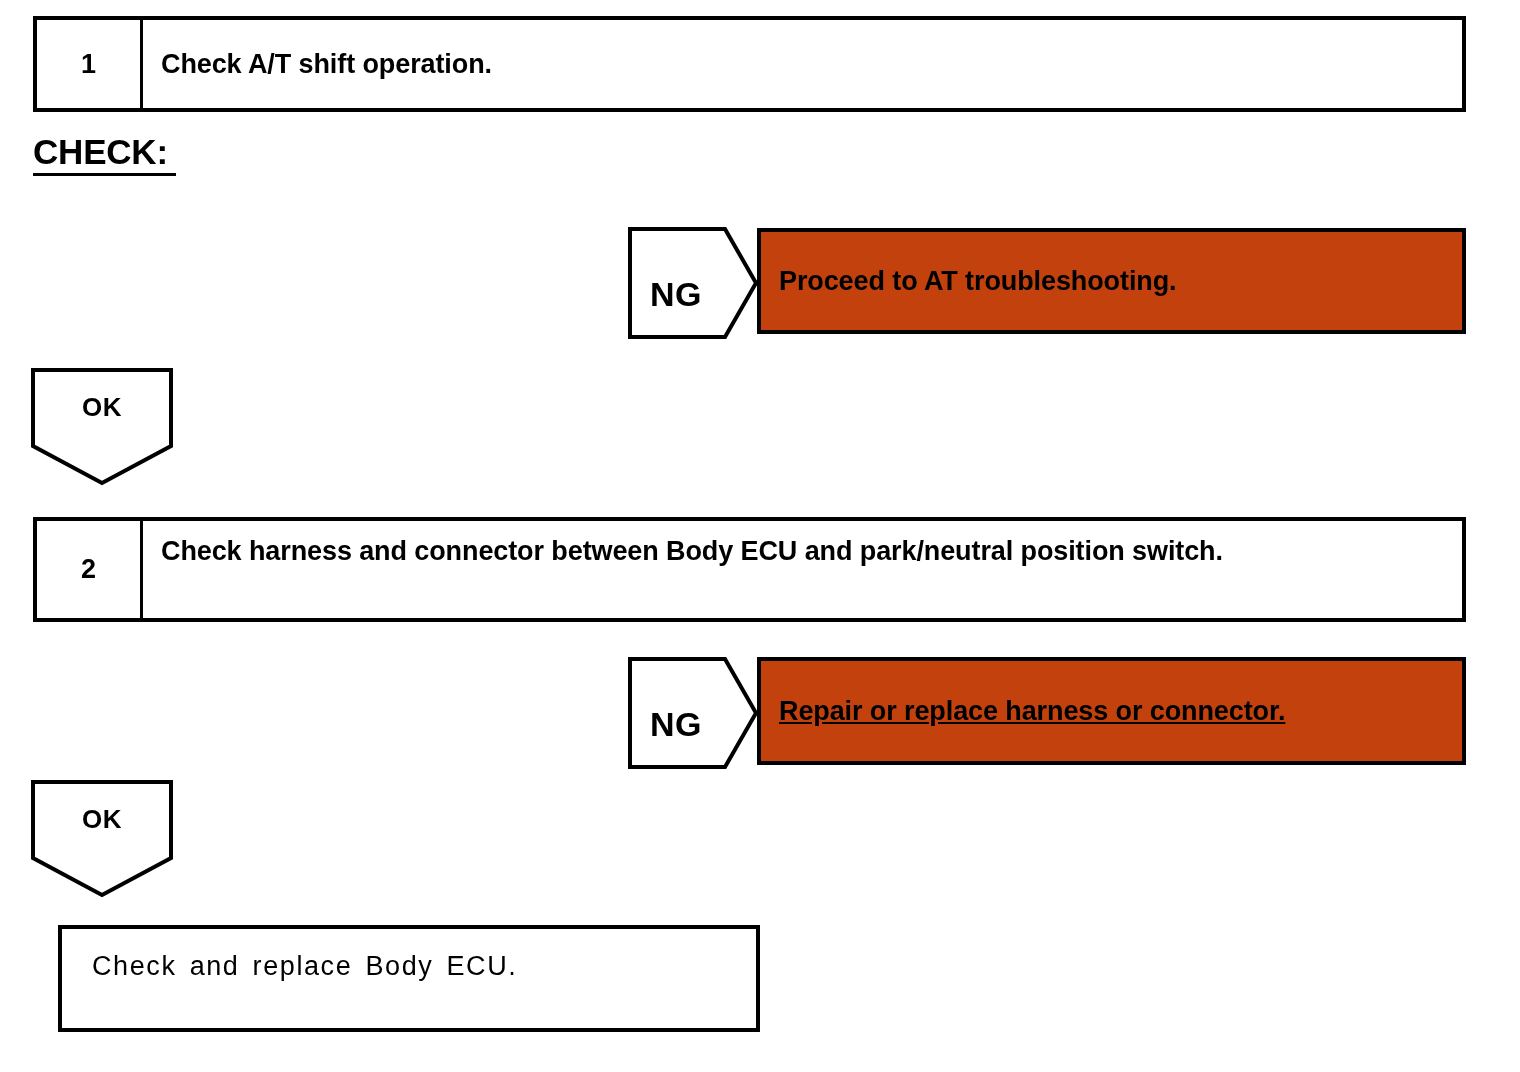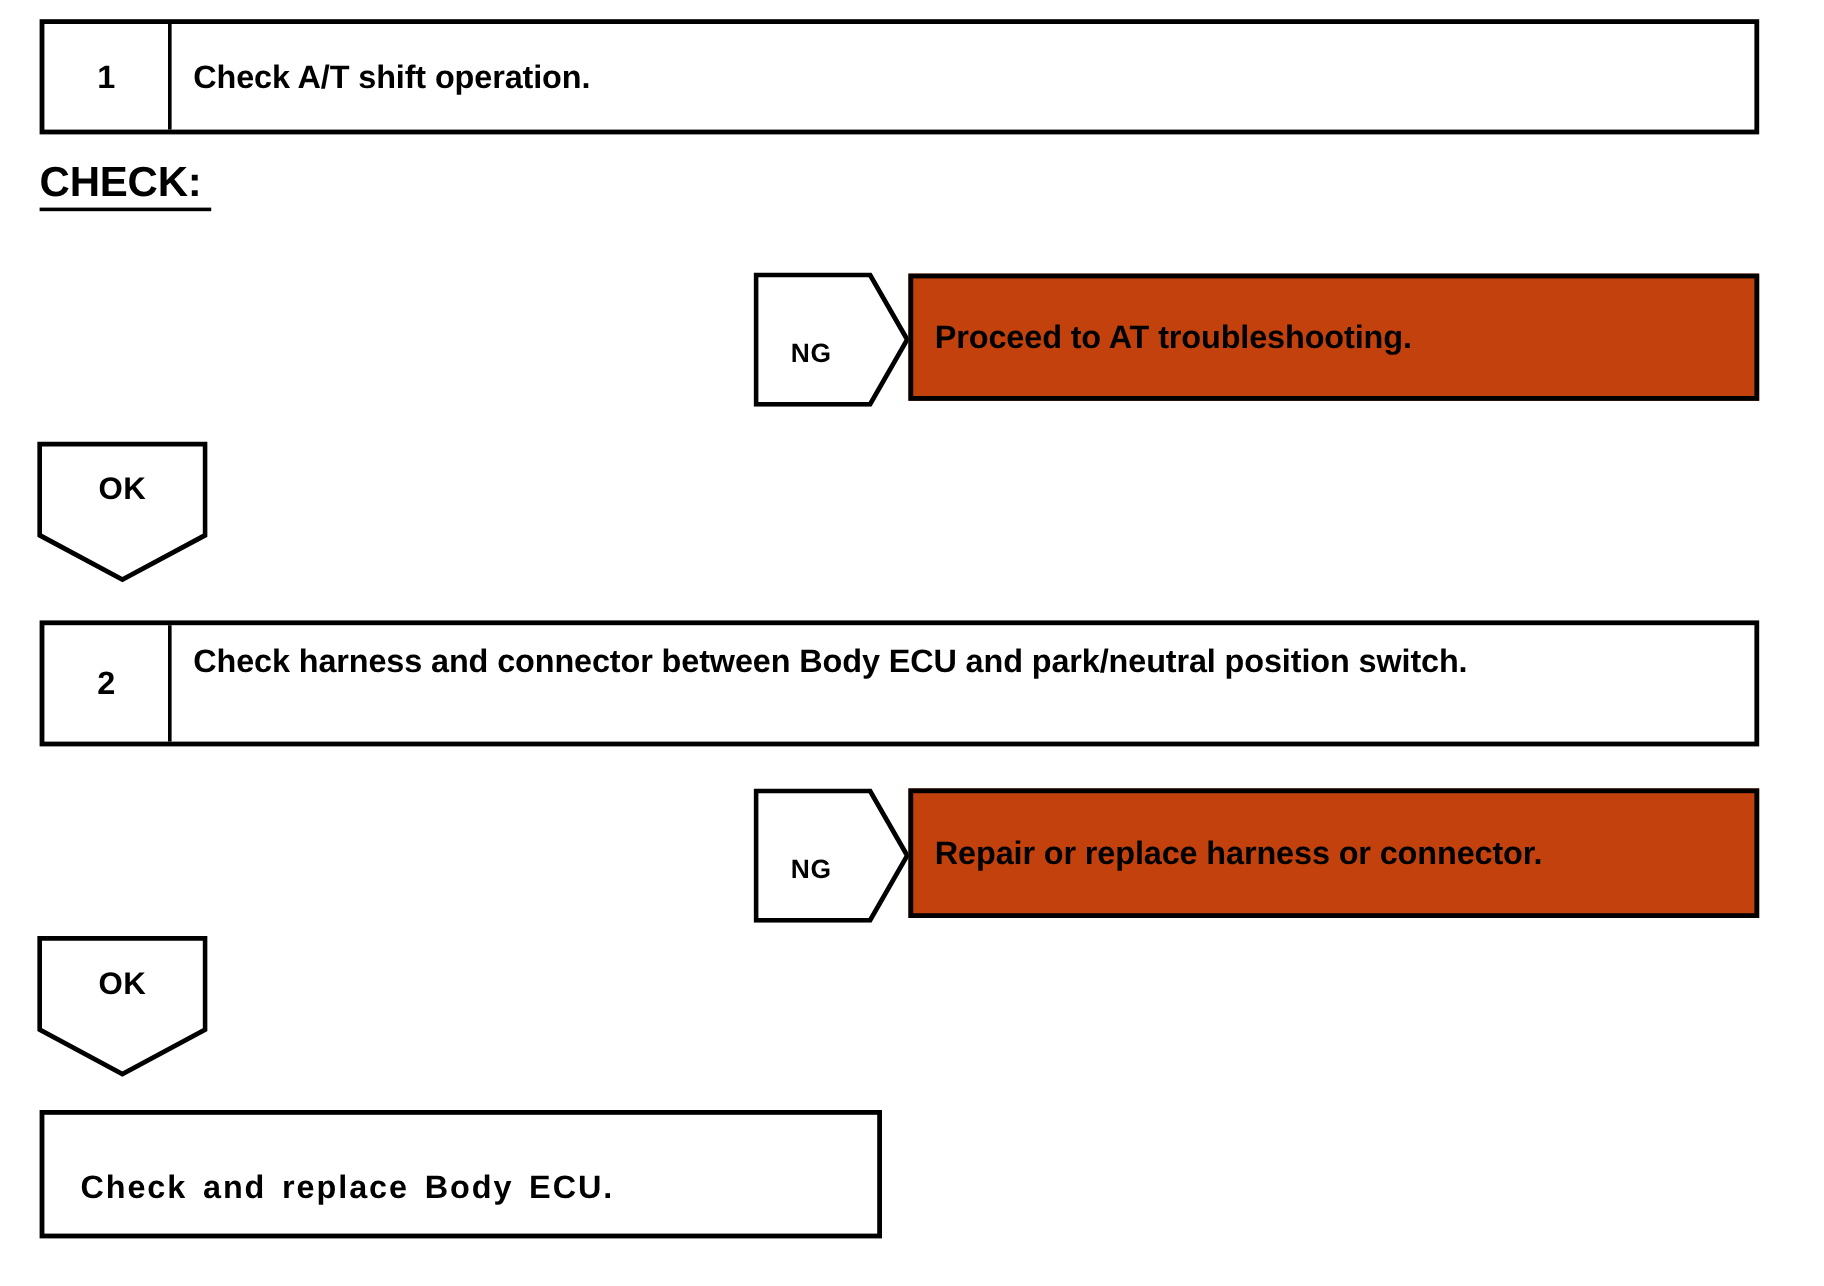--- a/index.html
+++ b/index.html
@@ -108,7 +108,7 @@
     align-items: center;
     justify-content: center;
     font-weight: bold;
-    font-size: 22px;
+    font-size: 34px;
     letter-spacing: 0.5px;
   }
 

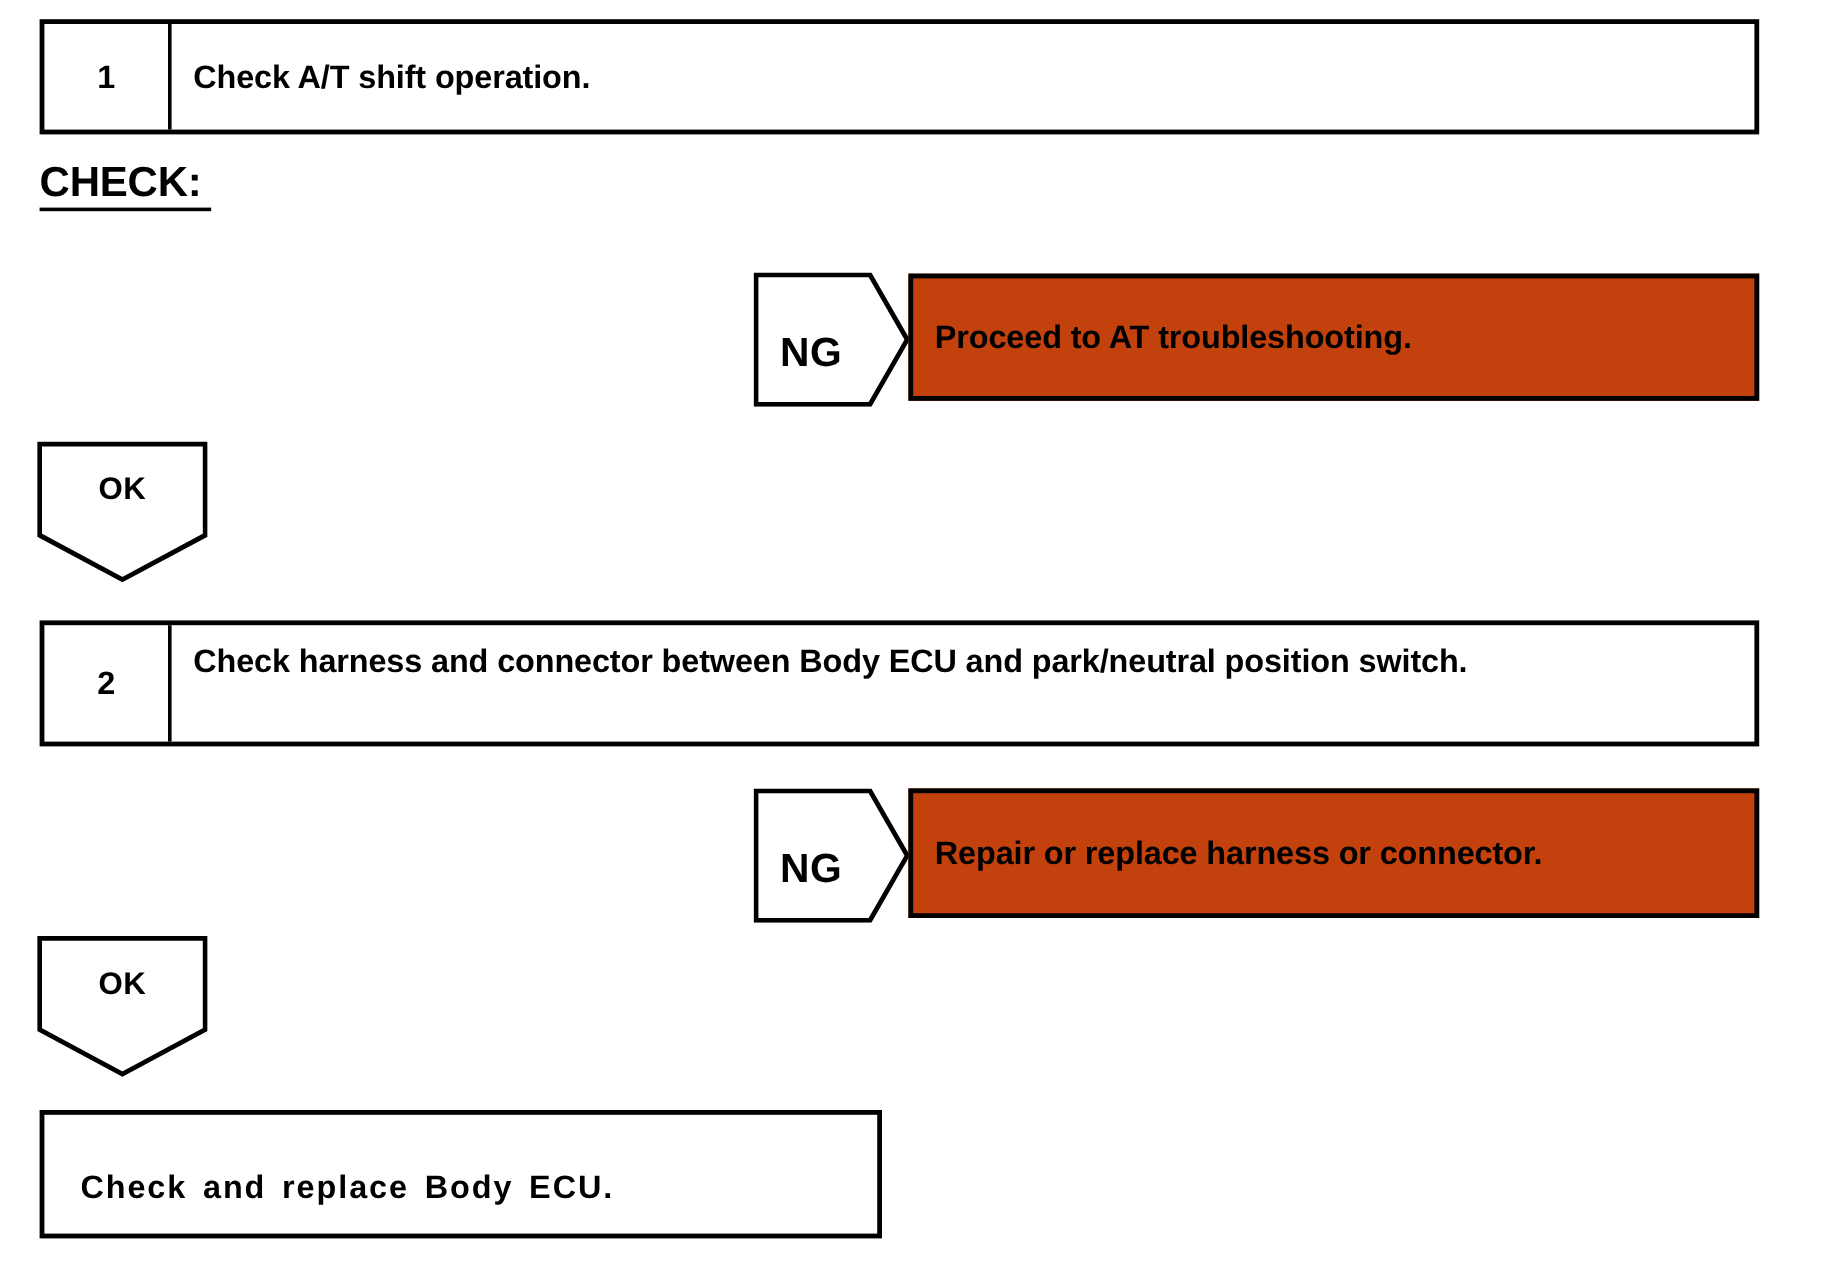--- a/index.html
+++ b/index.html
@@ -205,7 +205,7 @@
     <div class="ng-label">NG</div>
   </div>
 
-  <div class="result-box" style="left:757px; top:657px; width:709px; height:108px;">
+  <div class="result-box" style="left:757px; top:657px; width:709px; height:108px;text-decoration:underline;">
     <span>Repair or replace harness or connector.</span>
   </div>
 

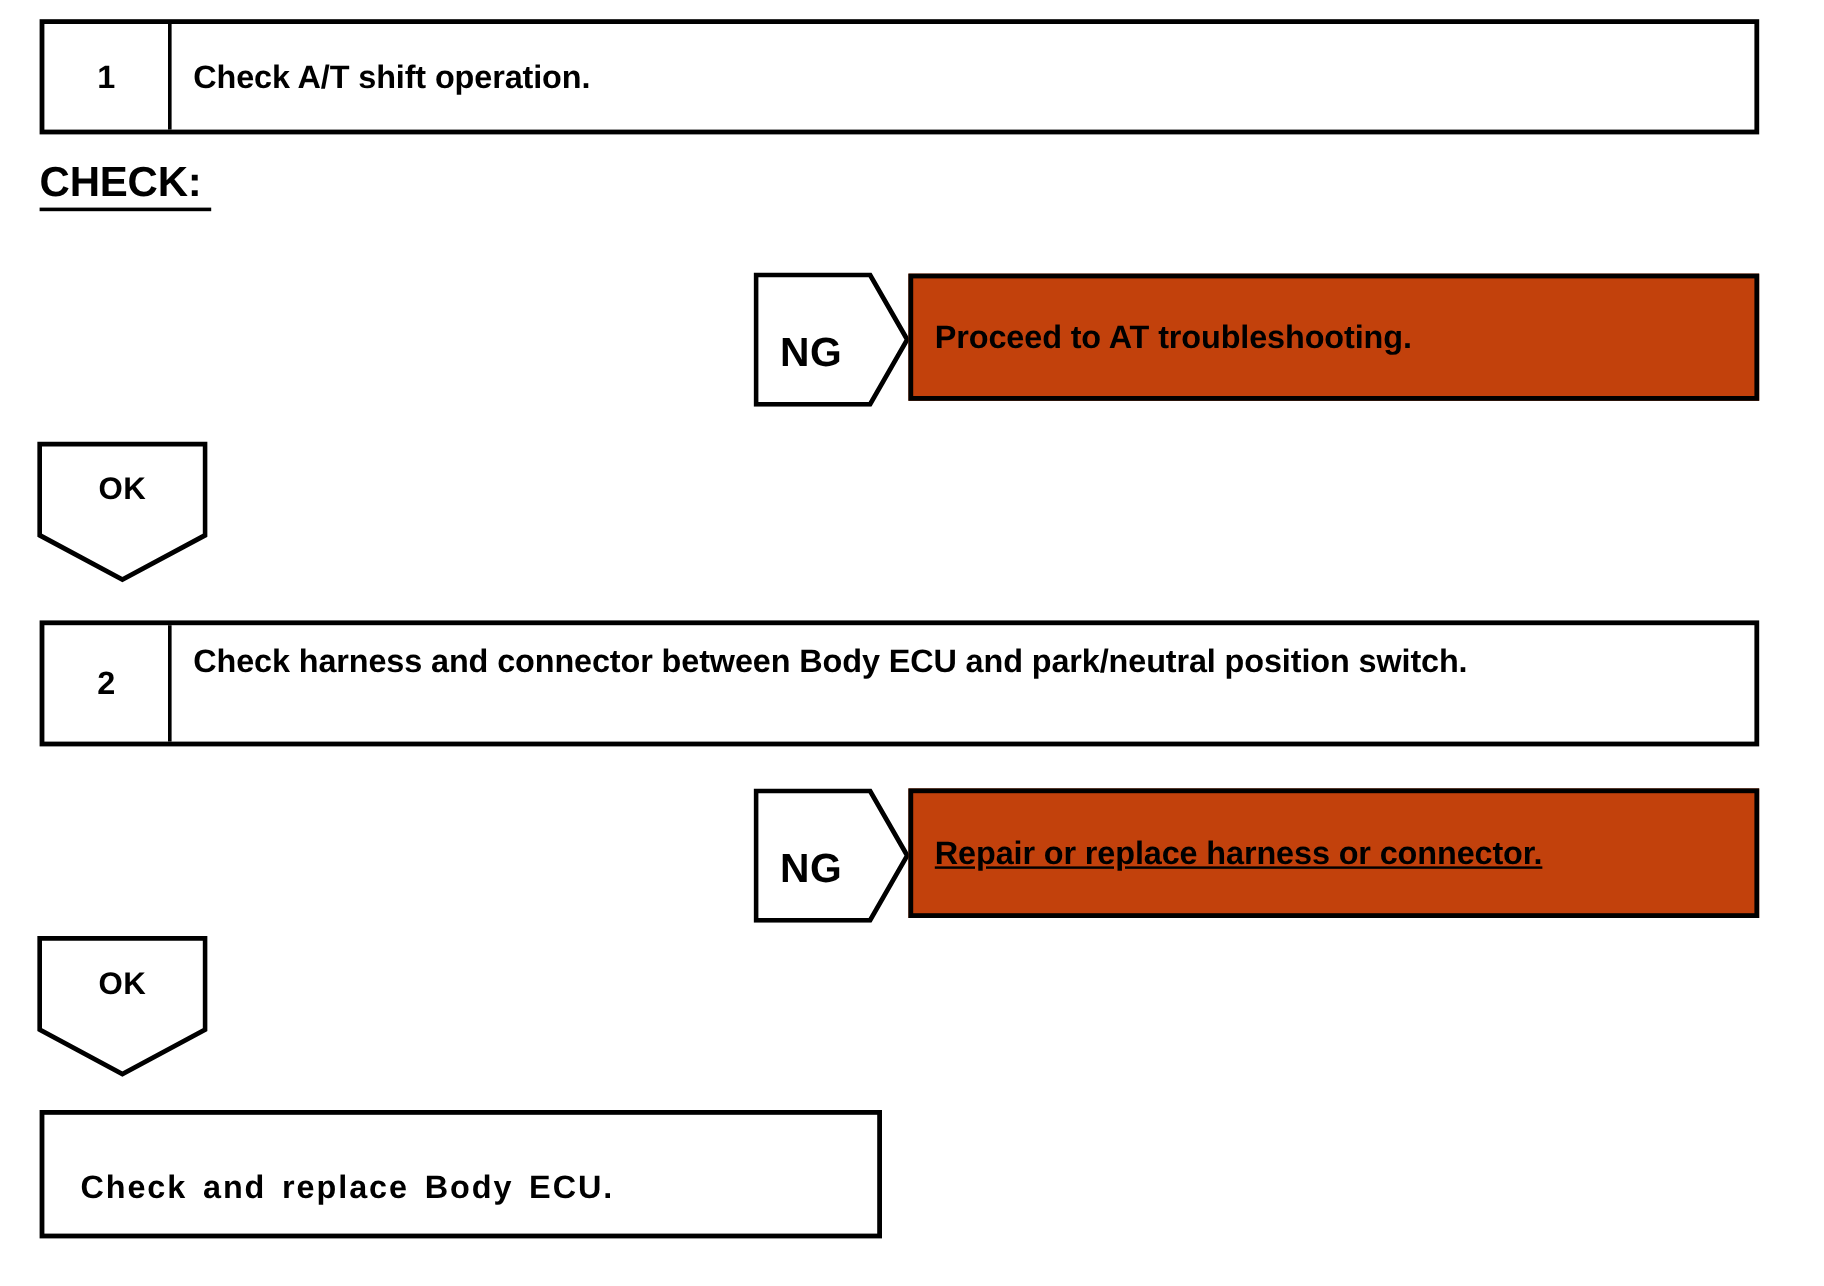--- a/index.html
+++ b/index.html
@@ -76,12 +76,13 @@
     border: 4px solid #000;
     background: #fff;
     display: flex;
-    align-items: center;
+    align-items: flex-start;
     padding: 22px 0 0 30px;
-    font-weight: bold;
+    font-weight: normal;
     font-size: 27px;
     letter-spacing: 1.6px;
     word-spacing: 4px;
+    margin-left: 25px;
   }
 
   

